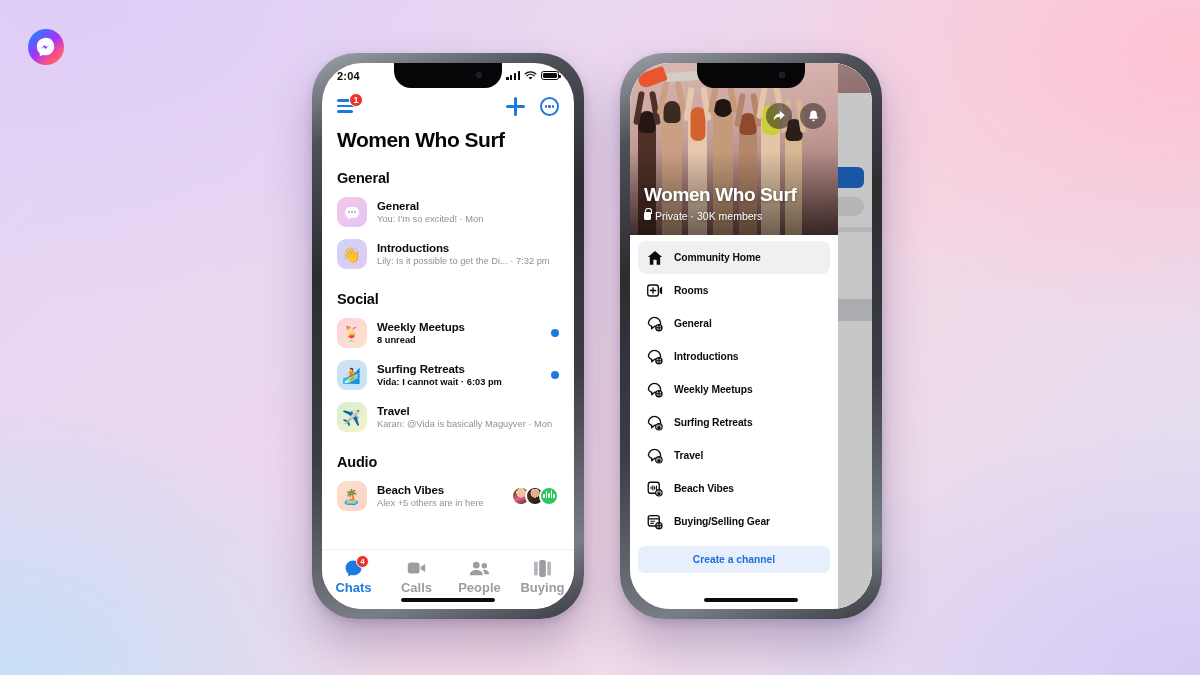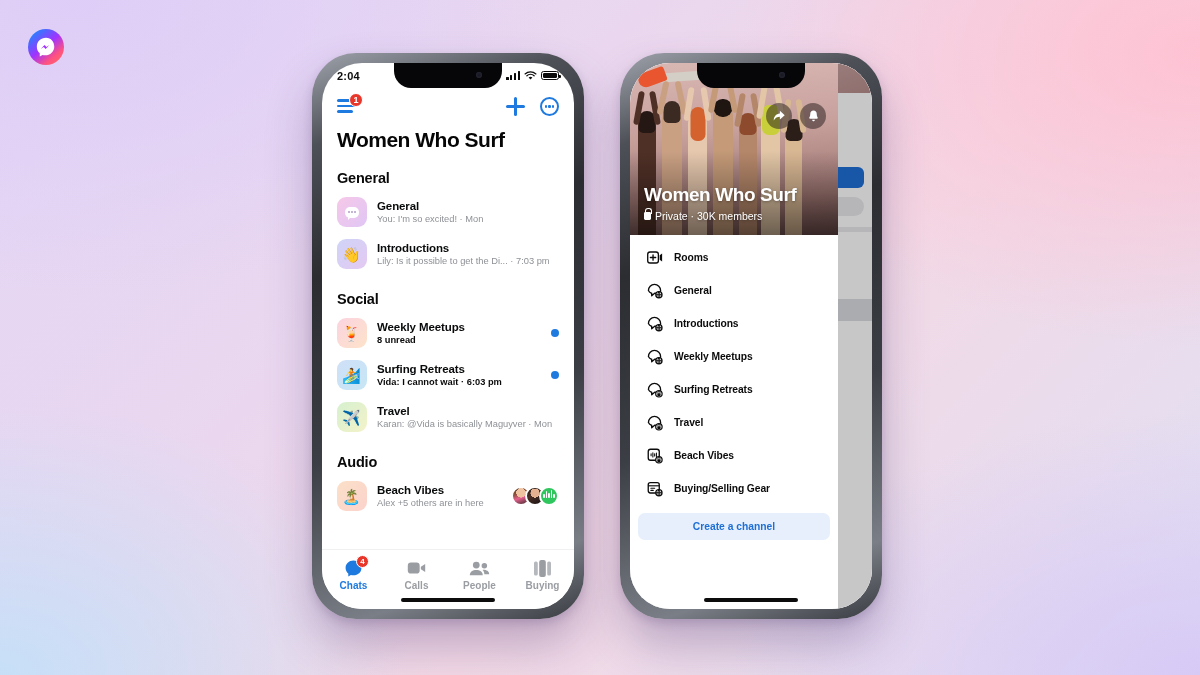--- a/index.html
+++ b/index.html
@@ -263,7 +263,7 @@
         <div class="ava intro">👋</div>
         <div class="chat-txt">
           <div class="chat-name">Introductions</div>
-          <div class="chat-sub">Lily: Is it possible to get the Di...  ·  7:03 pm</div>
+          <div class="chat-sub">Lily: Is it possible to get the Di...  ·  7:32 pm</div>
         </div>
       </div>
 

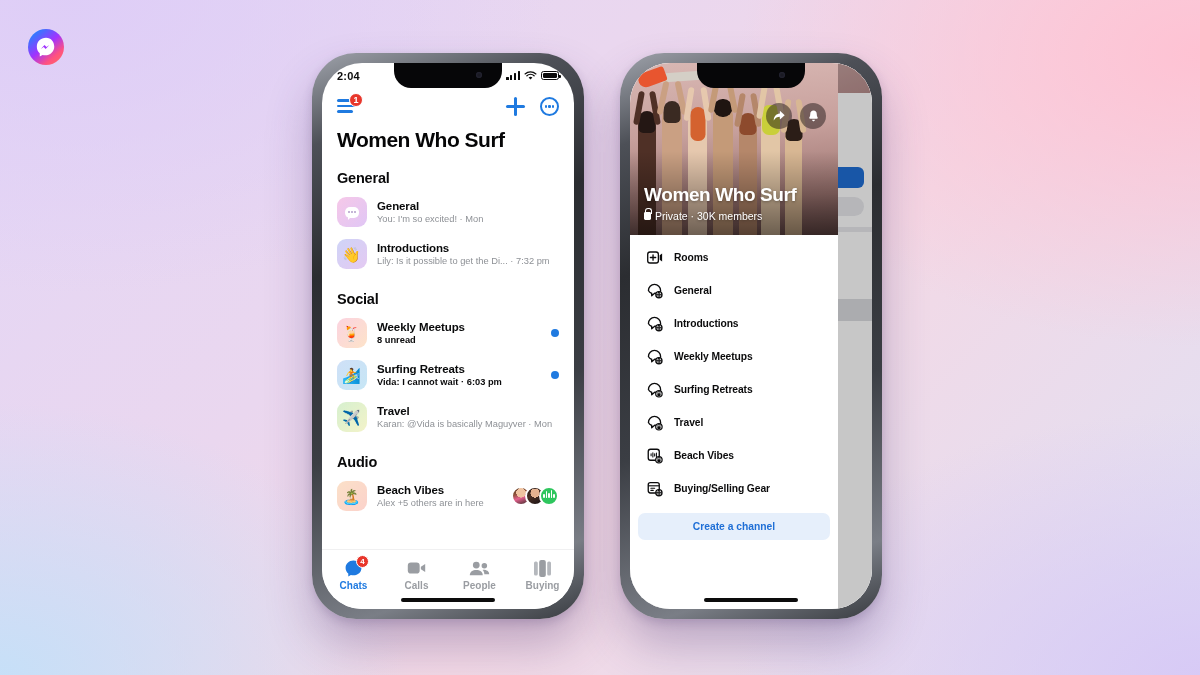--- a/index.html
+++ b/index.html
@@ -453,6 +453,14 @@
       </div>
 
       <div class="menu-list">
+        <div class="menu-item active">
+          <div class="mic">
+            <svg width="16" height="16" viewBox="0 0 18 18">
+                <path d="M9 1 1 8h2.2v8.5h4V11h3.6v5.5h4V8H17L9 1z" fill="#0b0b0c"></path>
+              </svg>
+          </div>
+          <div class="menu-label">Community Home</div>
+        </div>
         <div class="menu-item">
           <div class="mic">
             <svg width="16" height="13" viewBox="0 0 18 14">

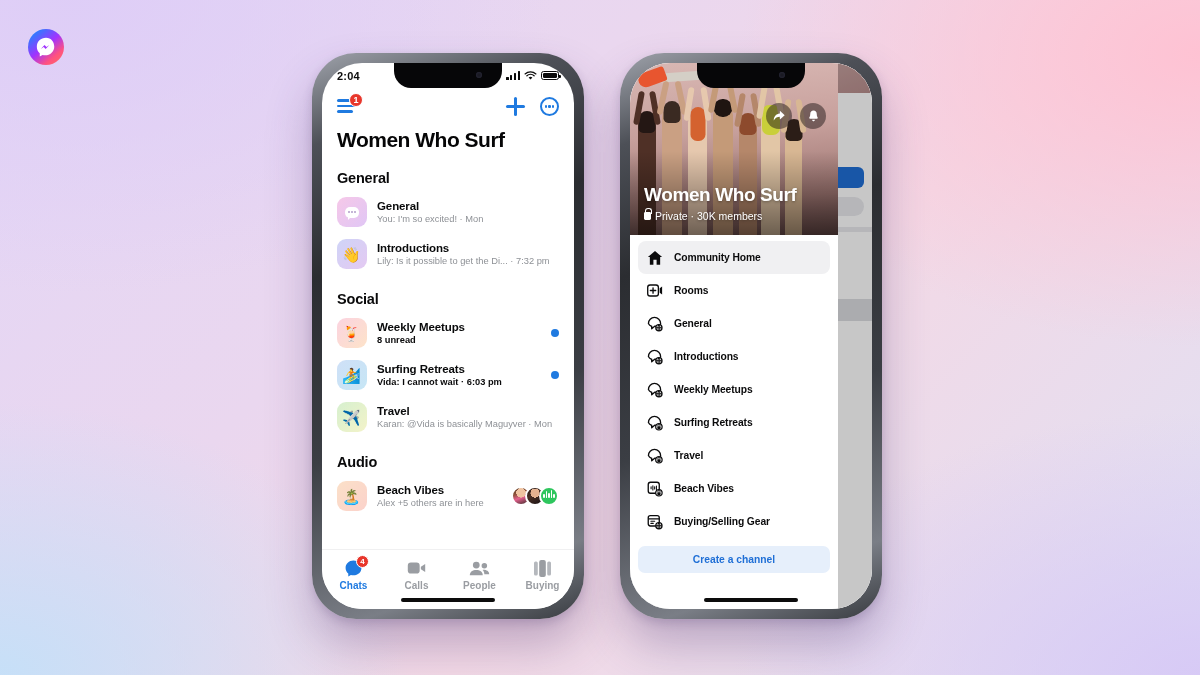--- a/index.html
+++ b/index.html
@@ -114,7 +114,7 @@
   .tabbar { position:absolute; left:0; right:0; bottom:0; height:60px; background:#fff;
     display:flex; align-items:flex-start; padding-top:9px; border-top:0.5px solid #f0f0f1; z-index:35; }
   .tab { flex:1; display:flex; flex-direction:column; align-items:center; gap:3px; }
-  .tab-label { font-size:10px; color:#9a9da2; font-weight:bold; }
+  .tab-label { font-size:13px; color:#9a9da2; font-weight:bold; }
   .tab.active .tab-label { color:#1f7ae0; }
   .tab-ic { width:21px; height:18px; position:relative; display:flex; align-items:center; justify-content:center; }
   .tab-badge { position:absolute; right:-5px; top:-4px; min-width:13px; height:13px; border-radius:7px;

